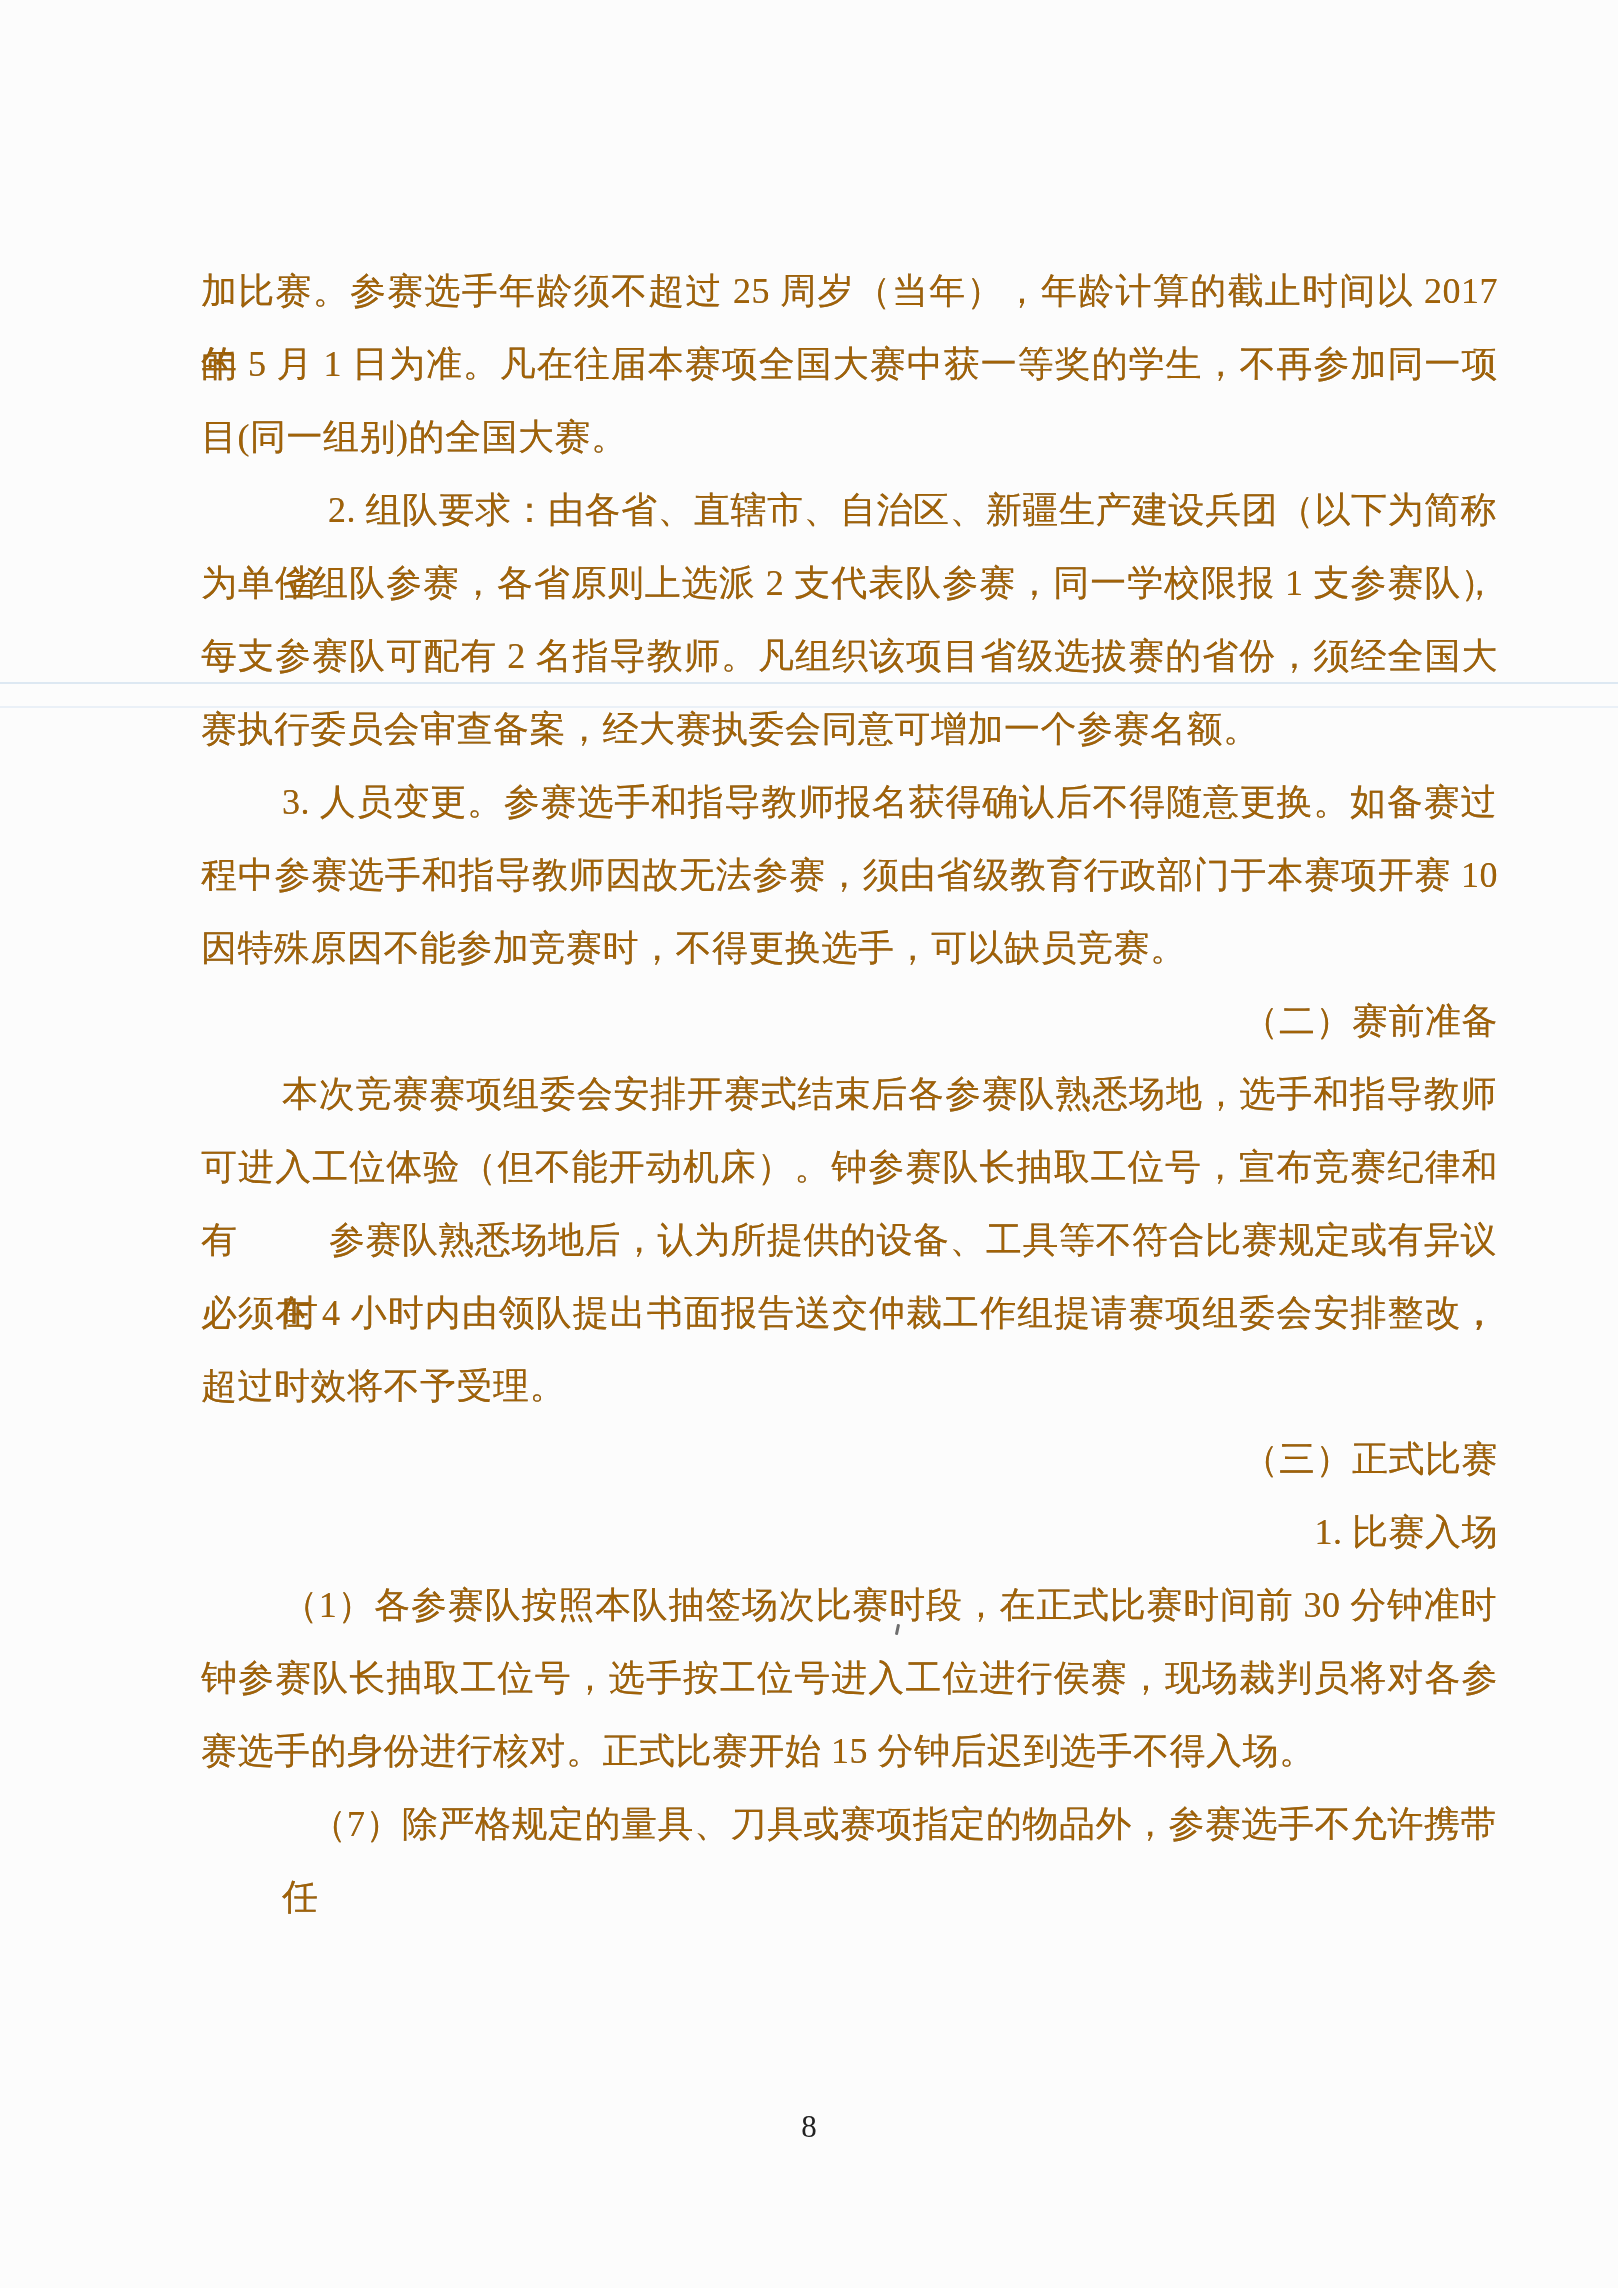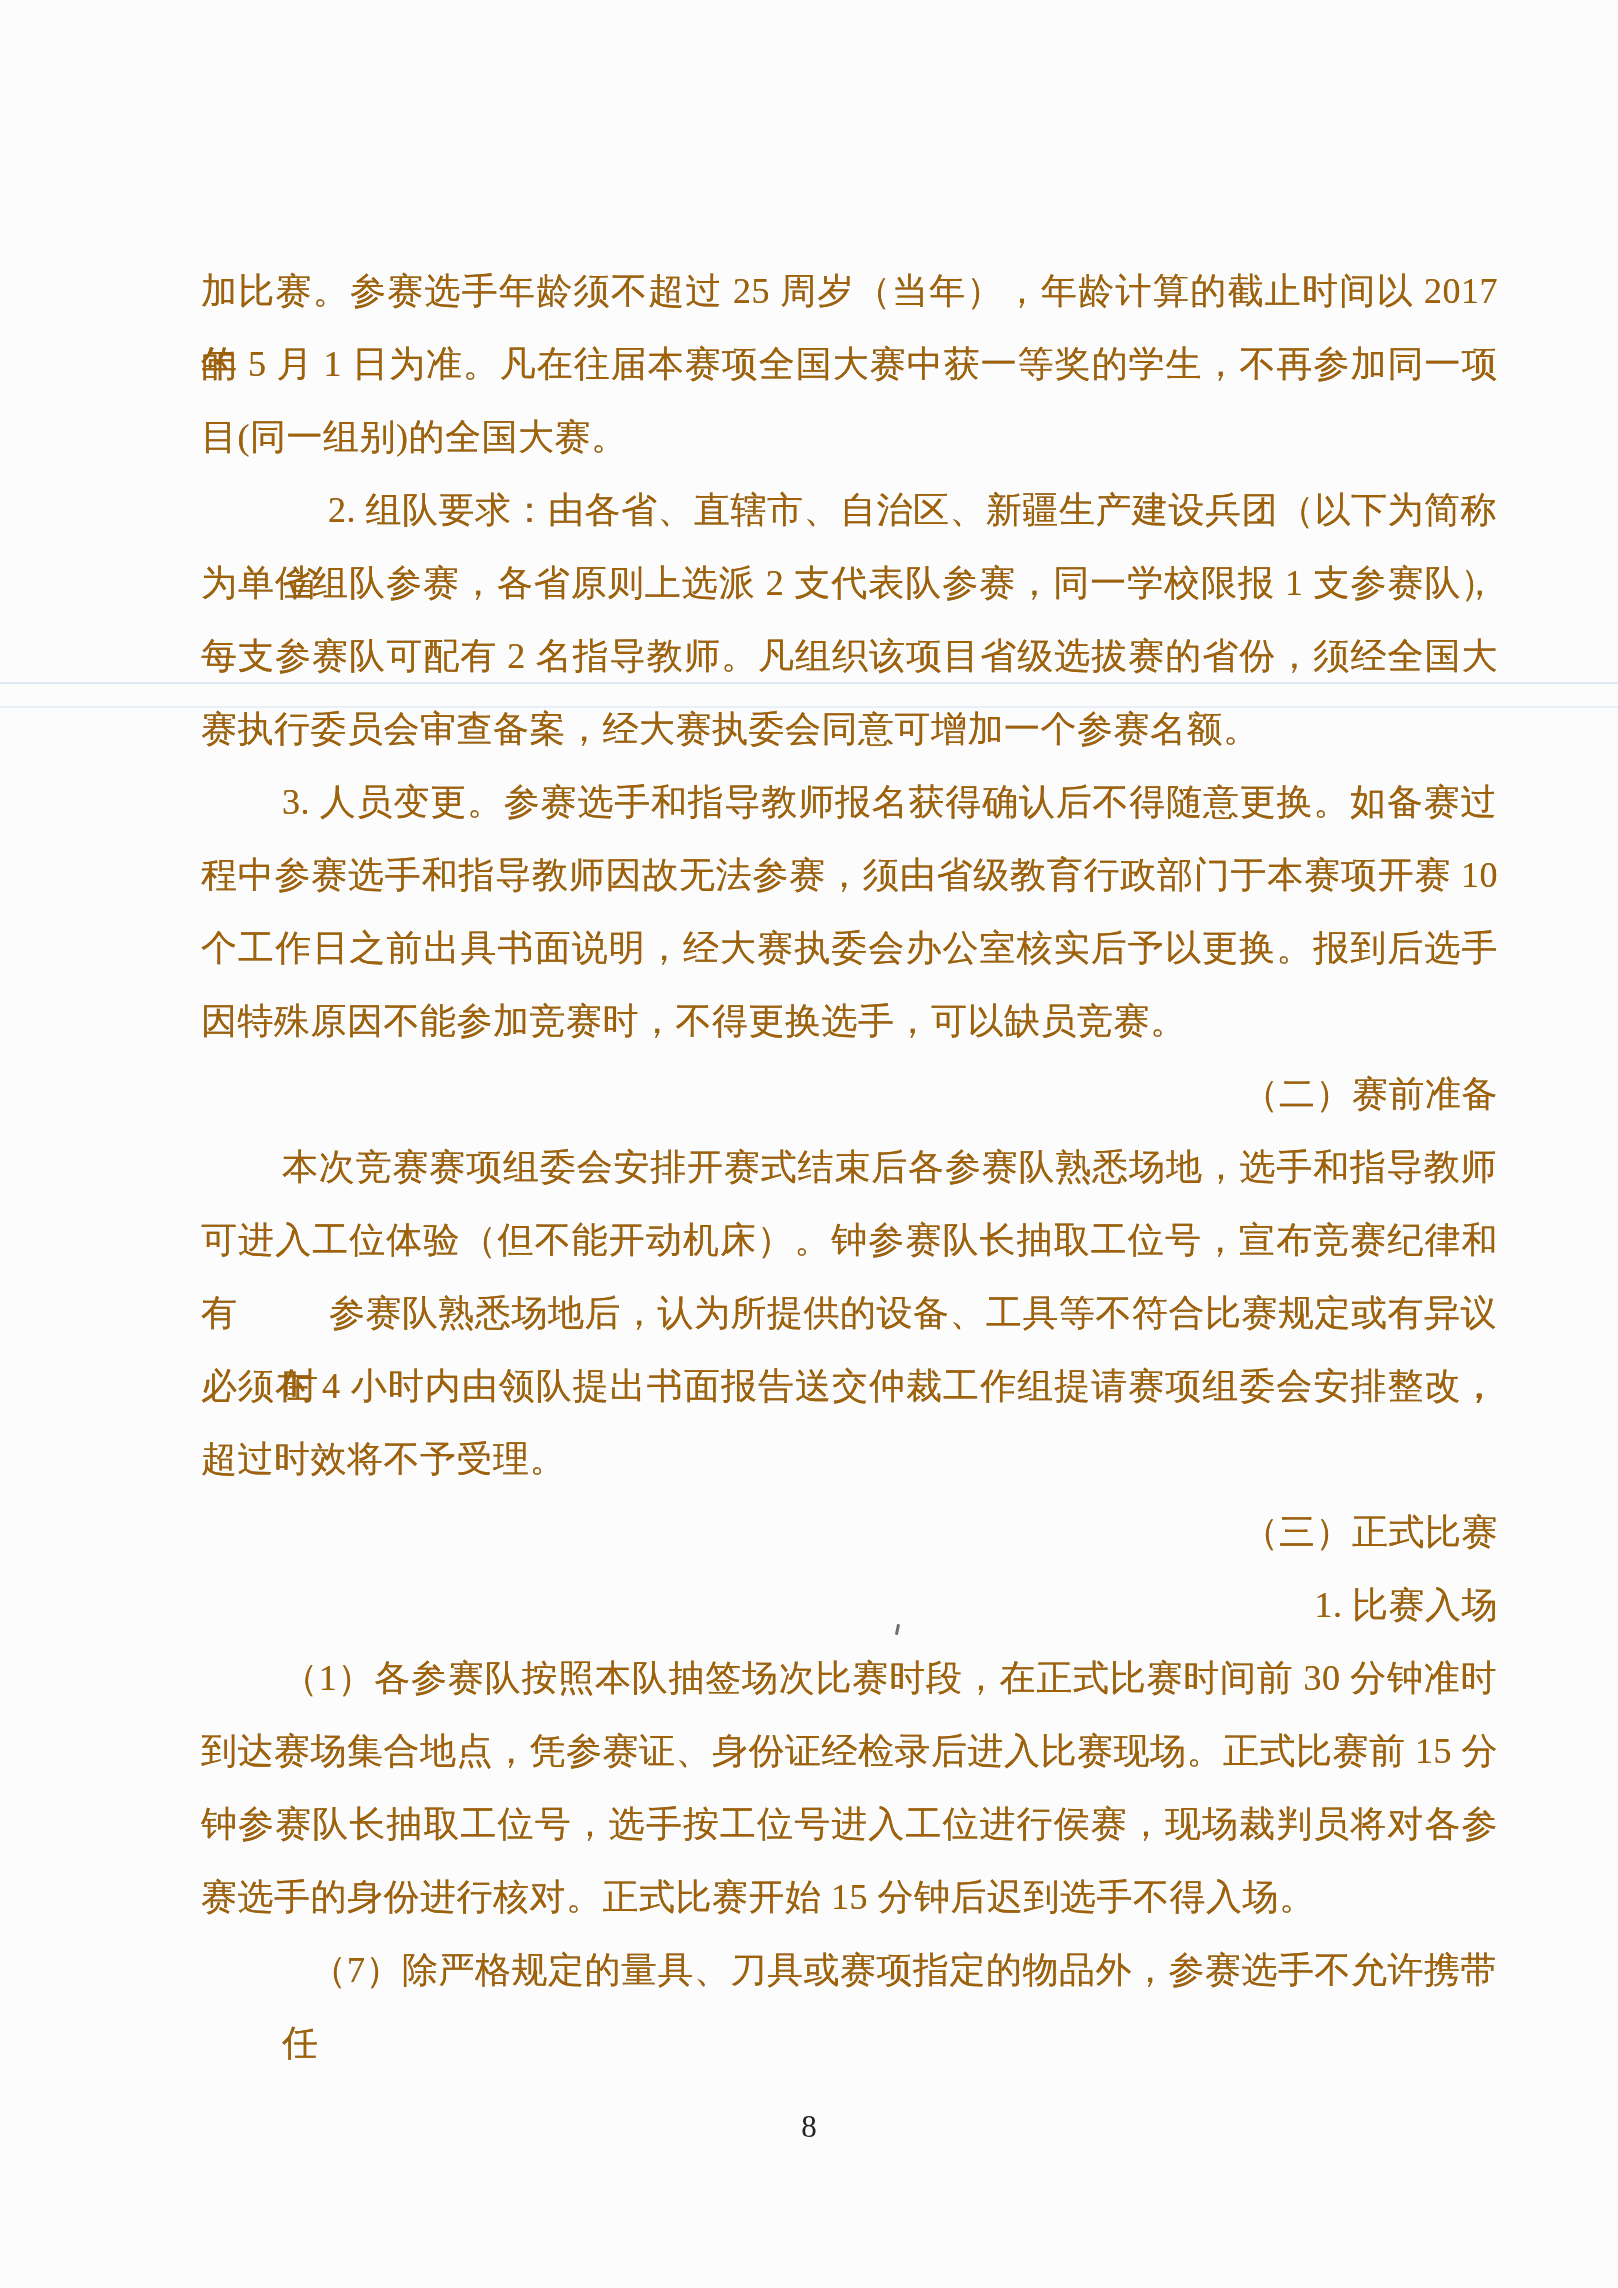--- a/index.html
+++ b/index.html
@@ -95,7 +95,6 @@
       <div class="line">赛执行委员会审查备案，经大赛执委会同意可增加一个参赛名额。</div>
       <div class="line indent justify">3. 人员变更。参赛选手和指导教师报名获得确认后不得随意更换。如备赛过</div>
       <div class="line justify">程中参赛选手和指导教师因故无法参赛，须由省级教育行政部门于本赛项开赛 10</div>
-      <div class="line justify">个工作日之前出具书面说明，经大赛执委会办公室核实后予以更换。报到后选手</div>
       <div class="line">因特殊原因不能参加竞赛时，不得更换选手，可以缺员竞赛。</div>
       <div class="line indent">（二）赛前准备</div>
       <div class="line indent justify">本次竞赛赛项组委会安排开赛式结束后各参赛队熟悉场地，选手和指导教师</div>

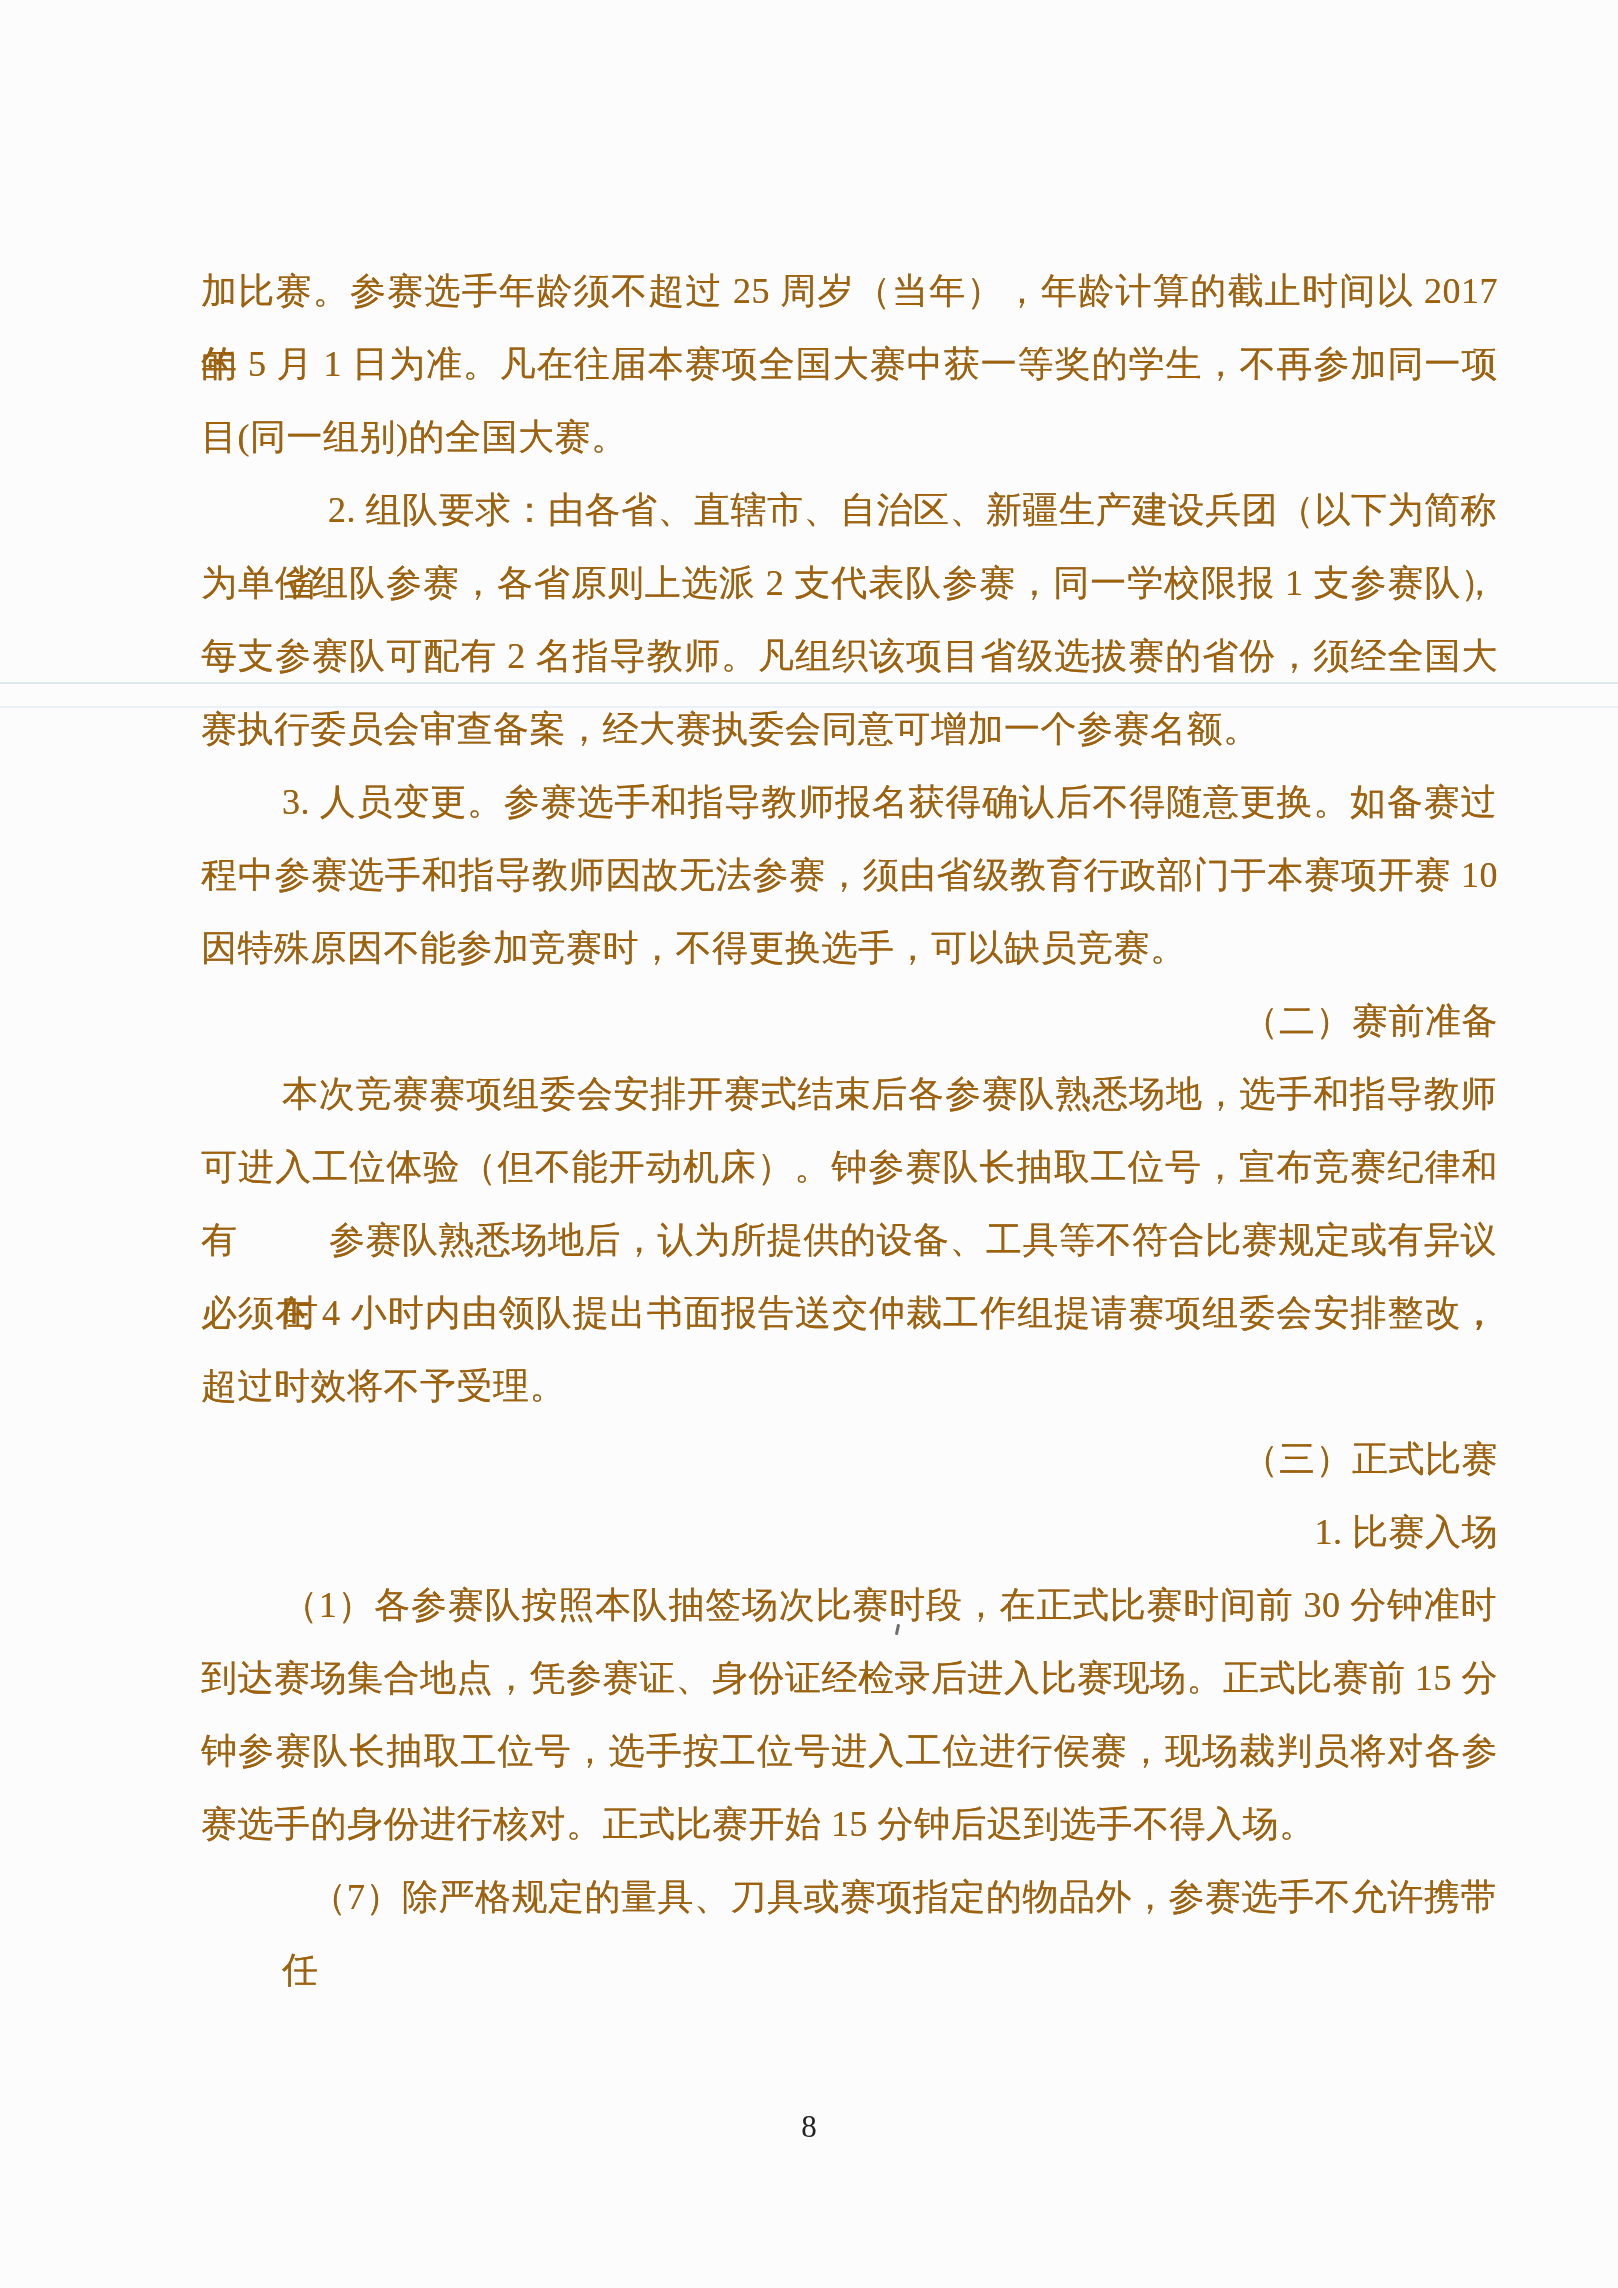--- a/index.html
+++ b/index.html
@@ -105,7 +105,6 @@
       <div class="line indent">（三）正式比赛</div>
       <div class="line indent">1. 比赛入场</div>
       <div class="line indent justify">（1）各参赛队按照本队抽签场次比赛时段，在正式比赛时间前 30 分钟准时</div>
-      <div class="line justify">到达赛场集合地点，凭参赛证、身份证经检录后进入比赛现场。正式比赛前 15 分</div>
       <div class="line justify">钟参赛队长抽取工位号，选手按工位号进入工位进行侯赛，现场裁判员将对各参</div>
       <div class="line">赛选手的身份进行核对。正式比赛开始 15 分钟后迟到选手不得入场。</div>
       <div class="line indent justify">（7）除严格规定的量具、刀具或赛项指定的物品外，参赛选手不允许携带任</div>

